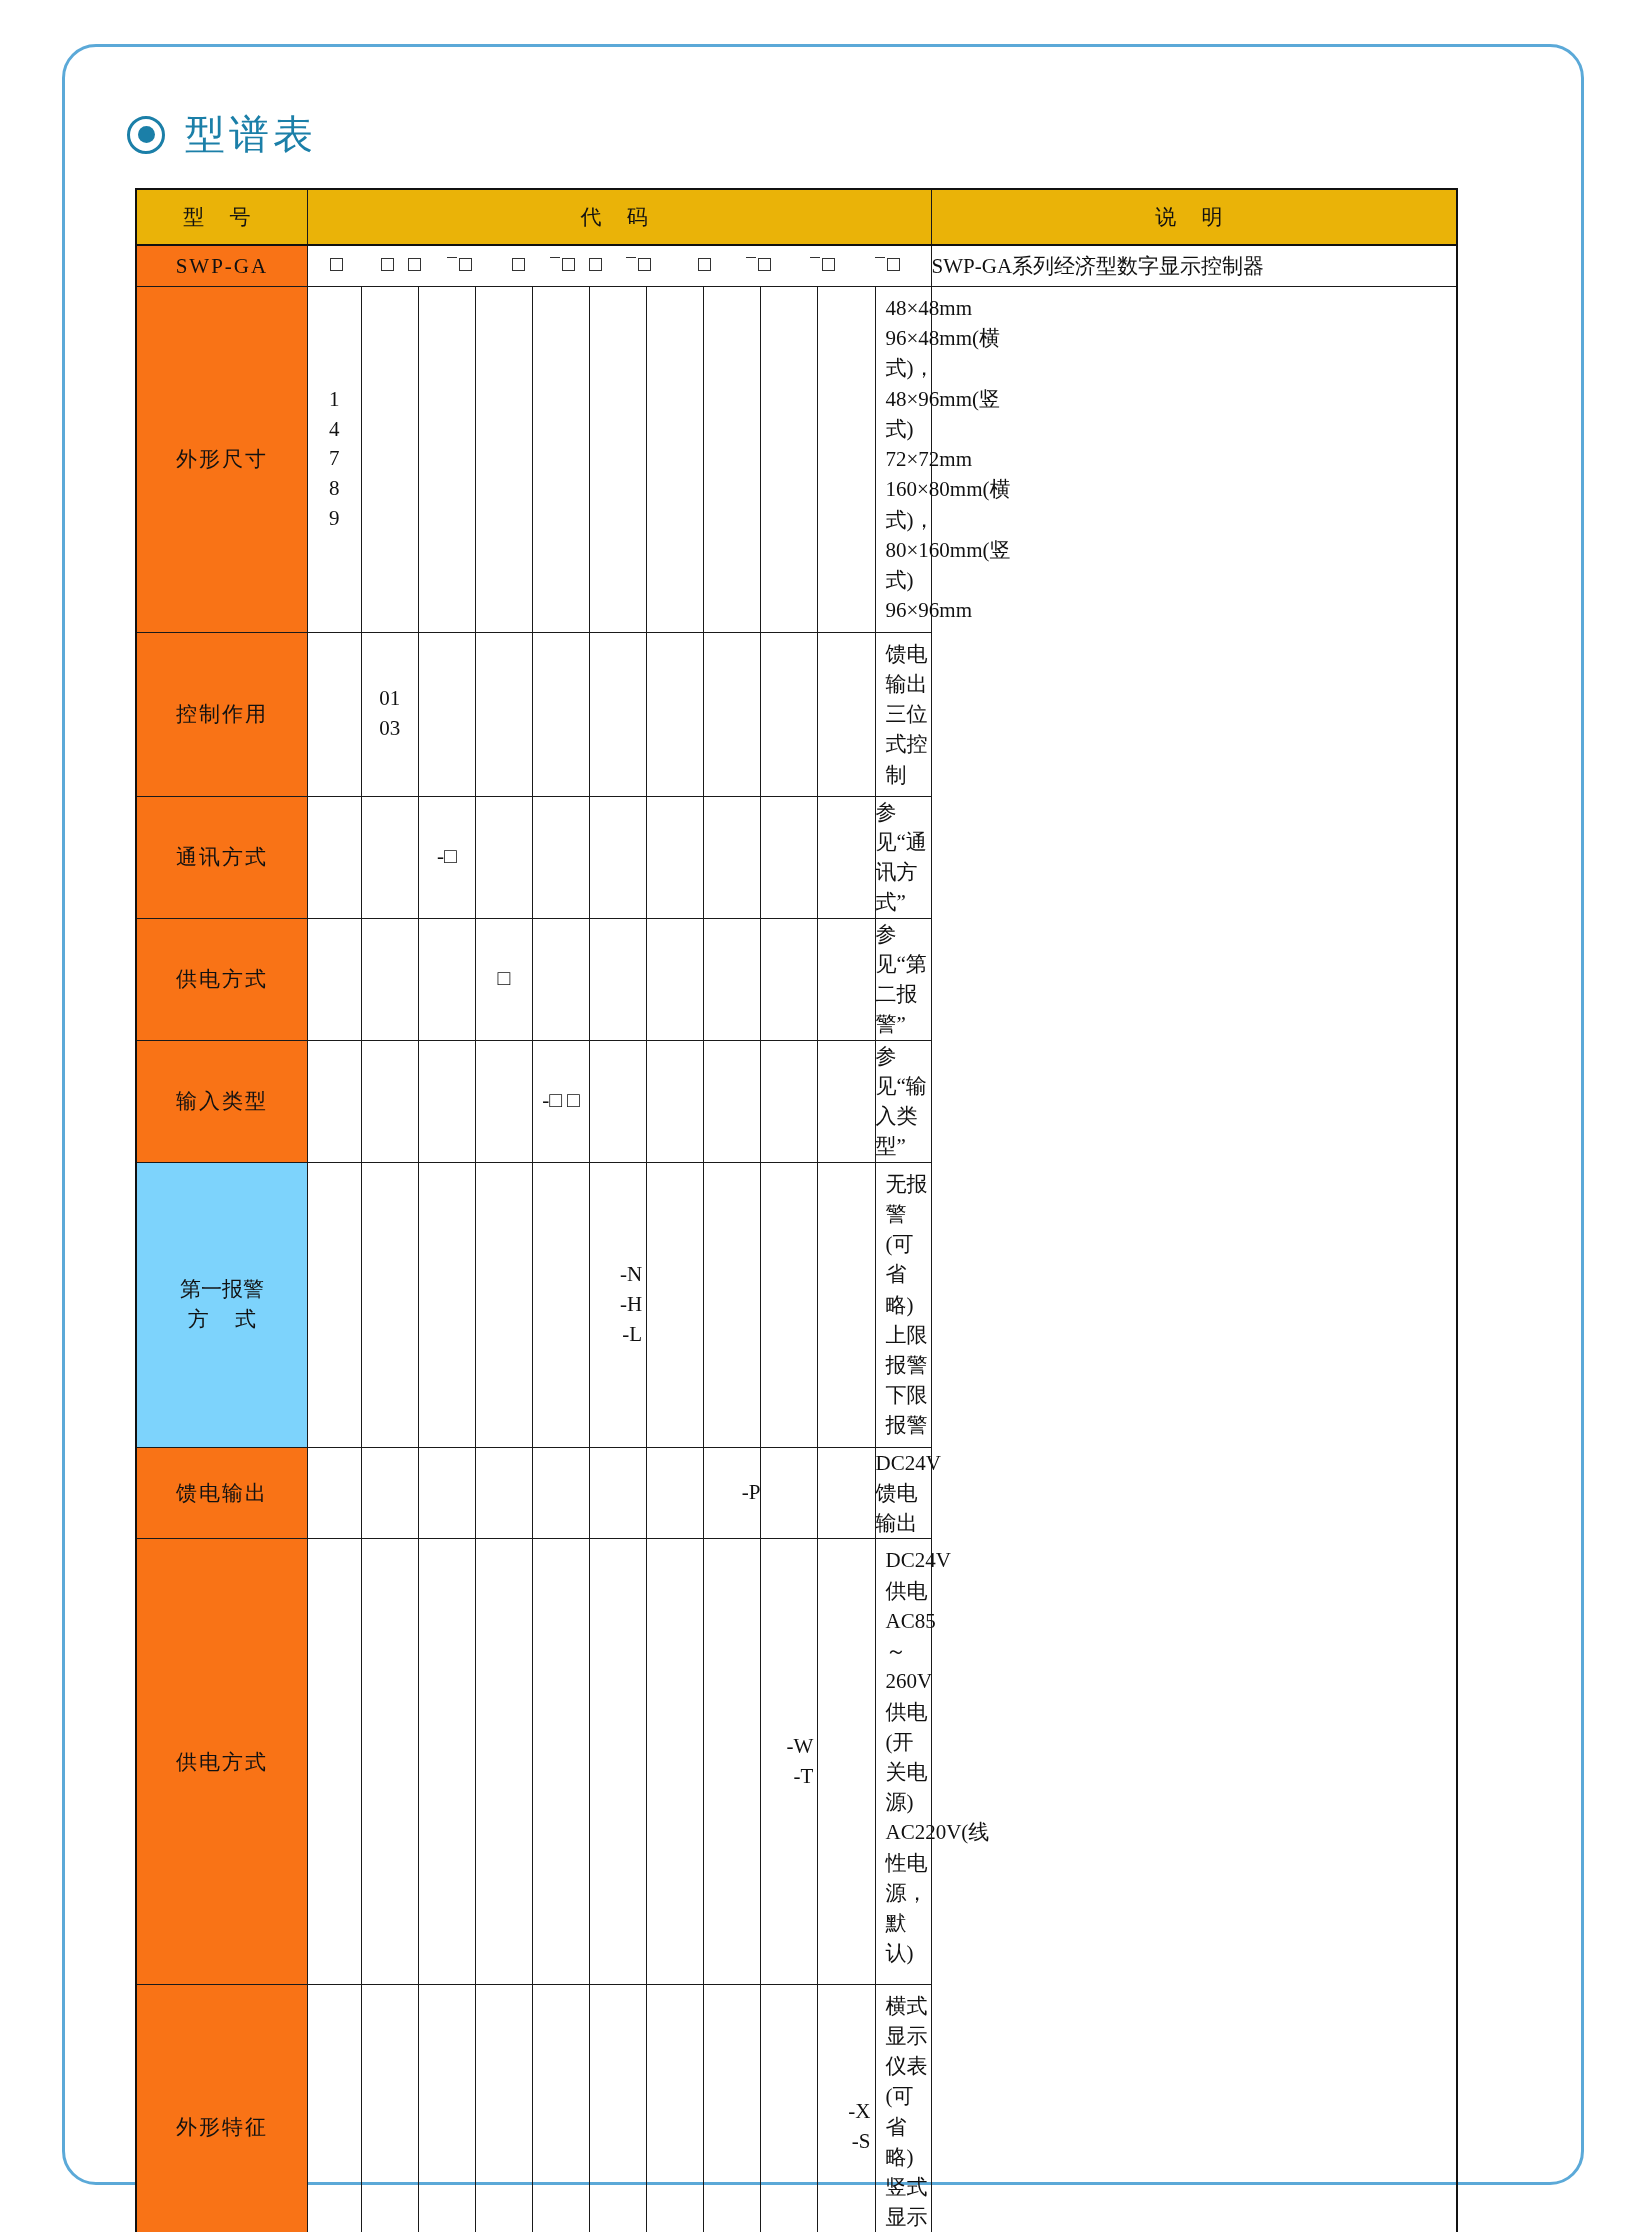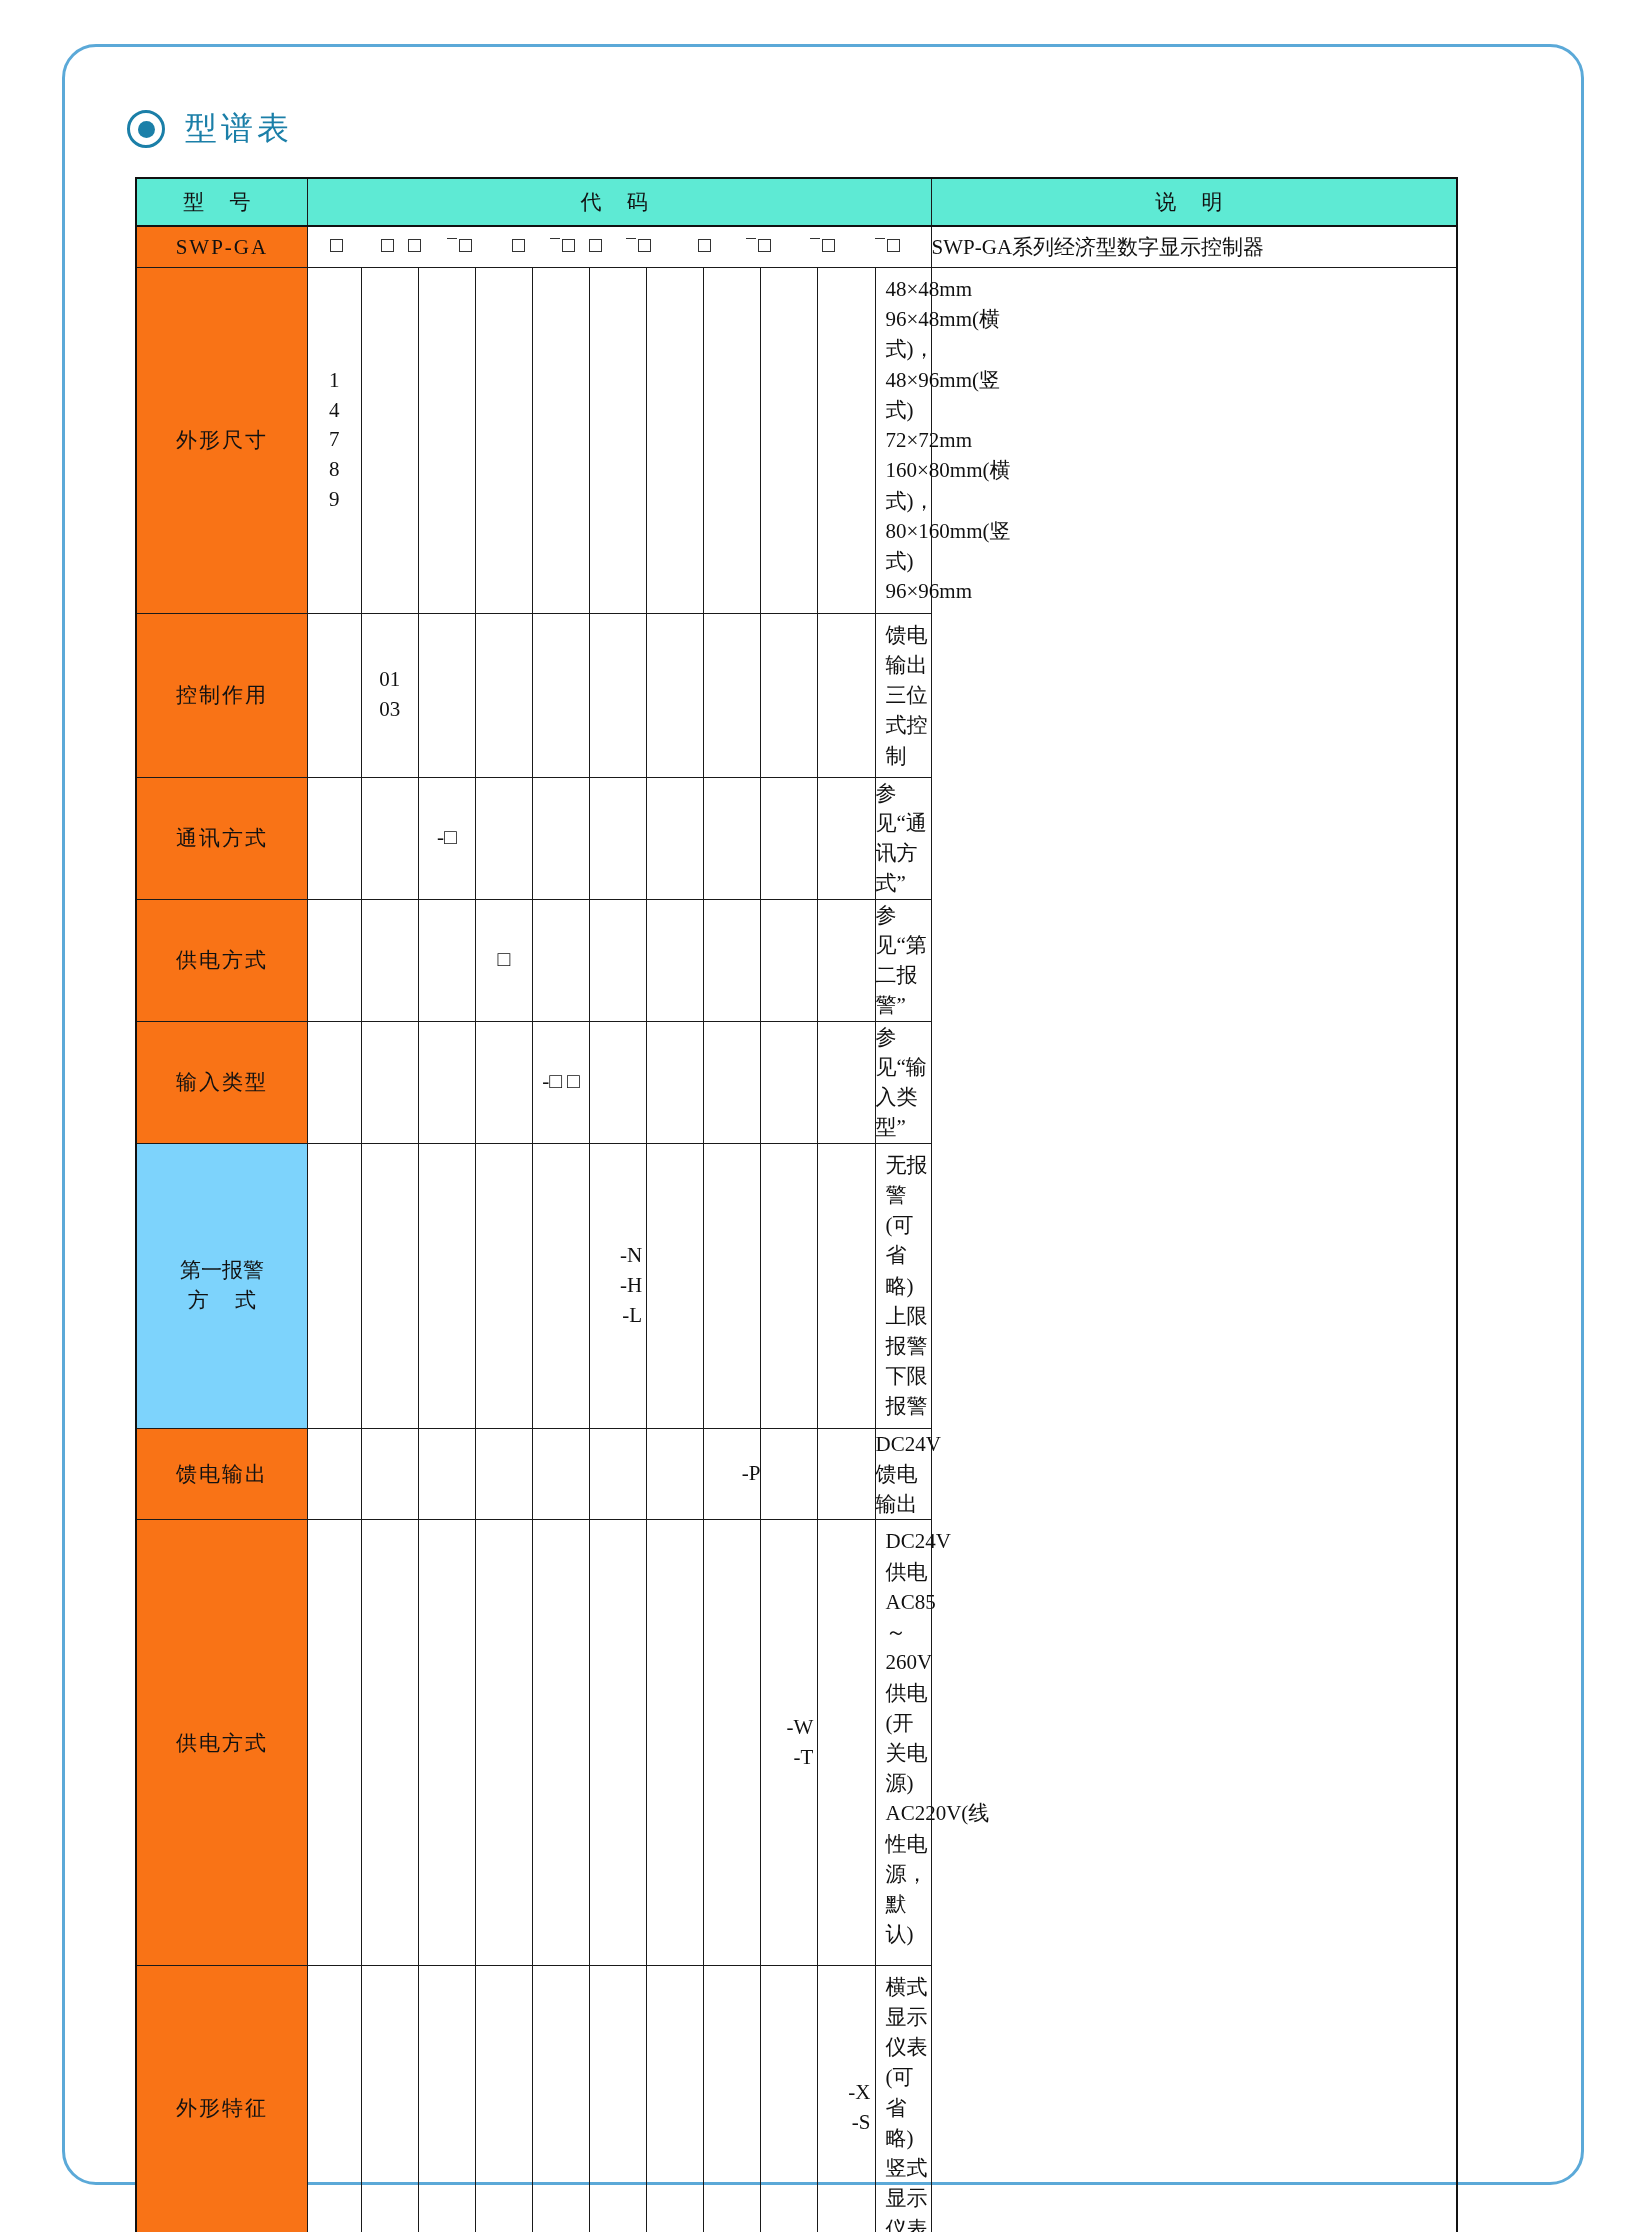--- a/index.html
+++ b/index.html
@@ -40,7 +40,7 @@
   .bullet-icon i { display:block; width: 17px; height: 17px; border-radius: 50%; background: #1b7fa8; }
   .title-text {
     font-family: "DejaVu Sans", sans-serif;
-    font-size: 32px; color: #1b7fa8; letter-spacing: 4px; font-weight: 400;
+    font-size: 40px; color: #1b7fa8; letter-spacing: 4px; font-weight: 400;
   }
 
   

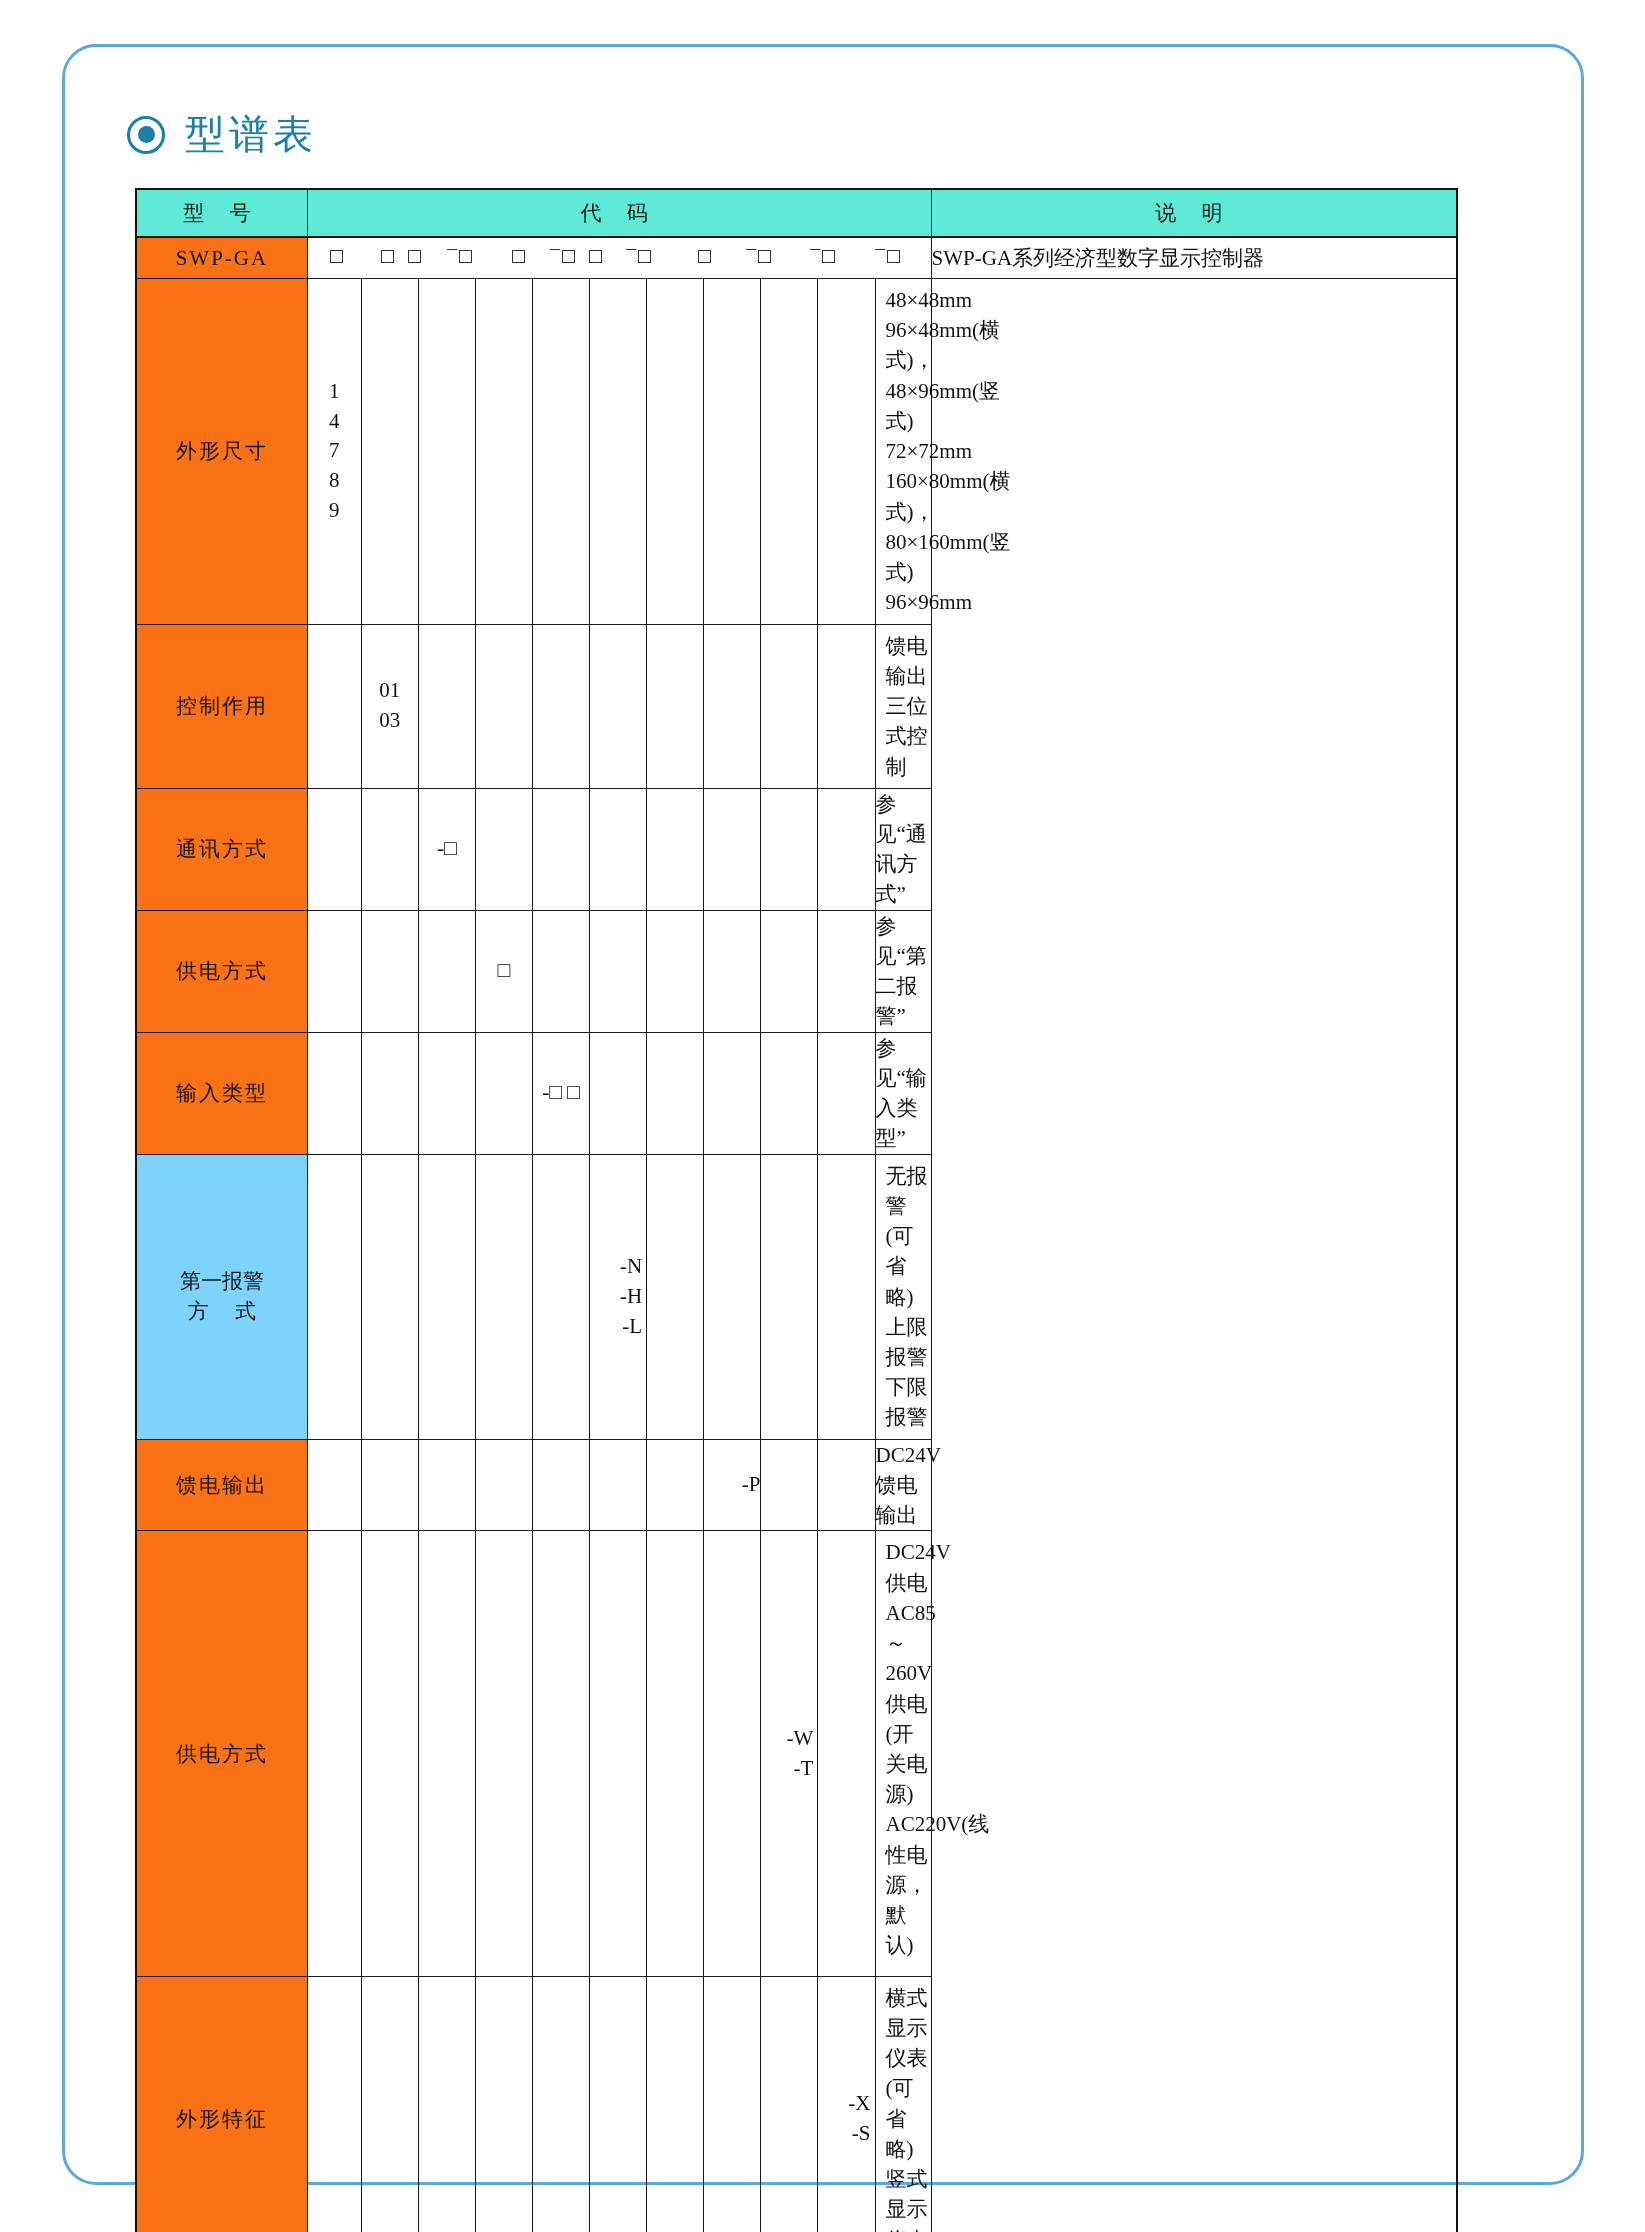--- a/index.html
+++ b/index.html
@@ -53,7 +53,7 @@
     vertical-align: middle;
     padding: 0;
   }
-  .hdr { background: #5eead4; text-align: center; font-size: 23px; height: 48px; letter-spacing: 10px; }
+  .hdr { background: #eab308; text-align: center; font-size: 23px; height: 56px; letter-spacing: 10px; }
   .lbl { background: #f97316; text-align: center; letter-spacing: 2px; font-size: 23px; }
   .lbl2 { background: #7dd3fc; text-align: center; font-size: 23px; line-height: 1.42; }
   .desc { padding-left: 10px; text-align: left; line-height: 1.44; font-size: 22px; }

